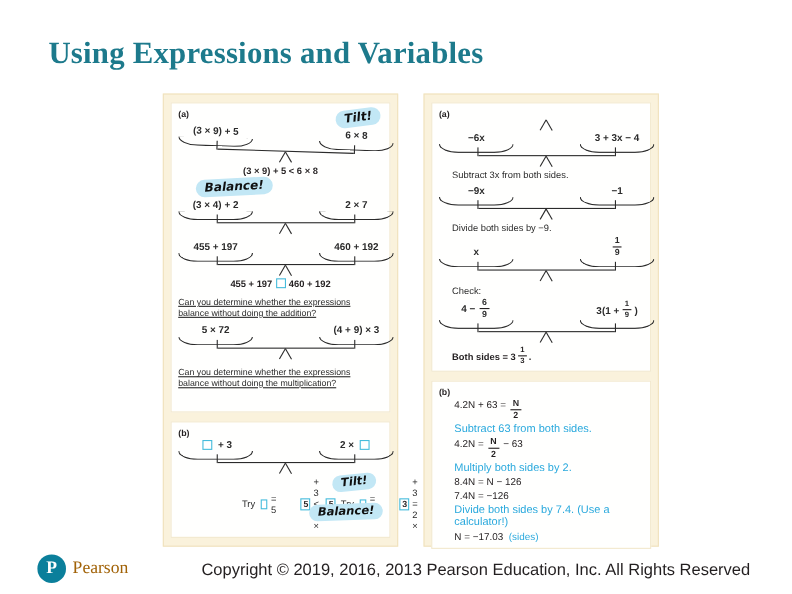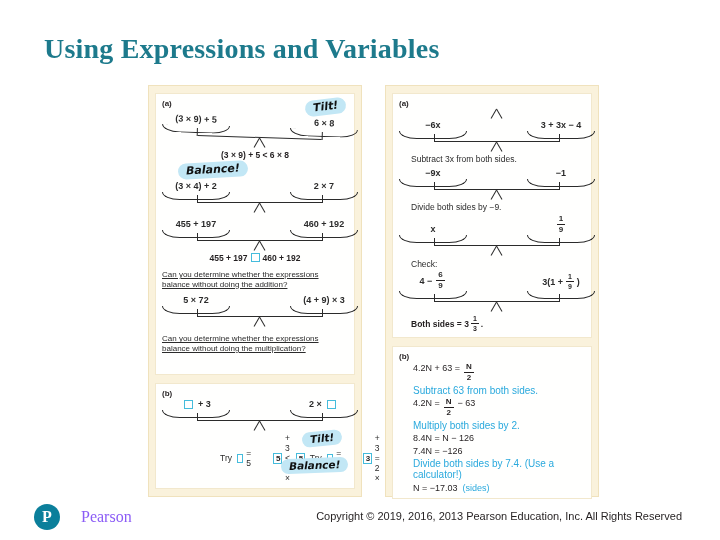--- a/index.html
+++ b/index.html
@@ -87,7 +87,7 @@
   .brand{position:absolute;left:34px;top:504px;display:flex;align-items:center;gap:6px;}
   .logo-circle{width:26px;height:26px;border-radius:50%;background:#0b7f9b;display:flex;align-items:center;justify-content:center;}
   .logo-p{color:#ffffff;font-family:"Liberation Serif", serif;font-weight:bold;font-size:16px;line-height:16px;}
-  .brand-name{font-family:"Liberation Serif", serif;font-size:16px;color:#8b5cf6;margin-left:15px;}
+  .brand-name{font-family:"Liberation Serif", serif;font-size:16px;color:#a16207;}
   .copyright{position:absolute;right:38px;top:510px;font-size:11px;color:#231f20;}
 </style>
 </head>

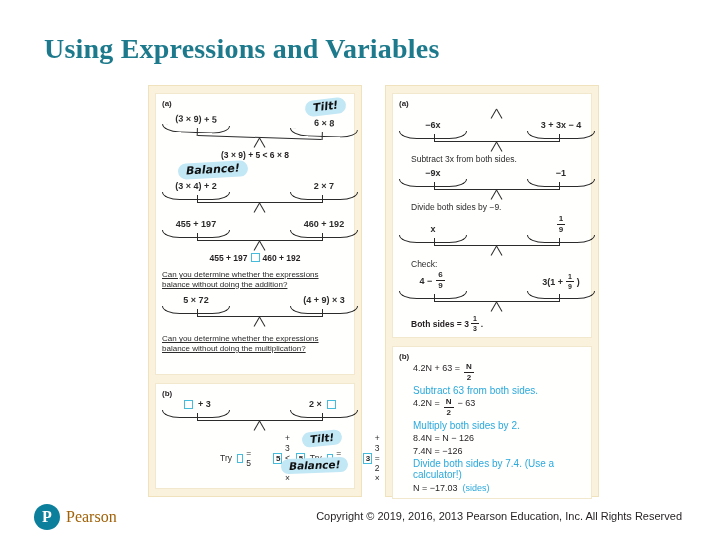--- a/index.html
+++ b/index.html
@@ -88,7 +88,7 @@
   .logo-circle{width:26px;height:26px;border-radius:50%;background:#0b7f9b;display:flex;align-items:center;justify-content:center;}
   .logo-p{color:#ffffff;font-family:"Liberation Serif", serif;font-weight:bold;font-size:16px;line-height:16px;}
   .brand-name{font-family:"Liberation Serif", serif;font-size:16px;color:#a16207;}
-  .copyright{position:absolute;right:38px;top:510px;font-size:11px;color:#231f20;}
+  .copyright{position:absolute;right:38px;top:510px;font-size:15px;color:#231f20;}
 </style>
 </head>
 <body>

